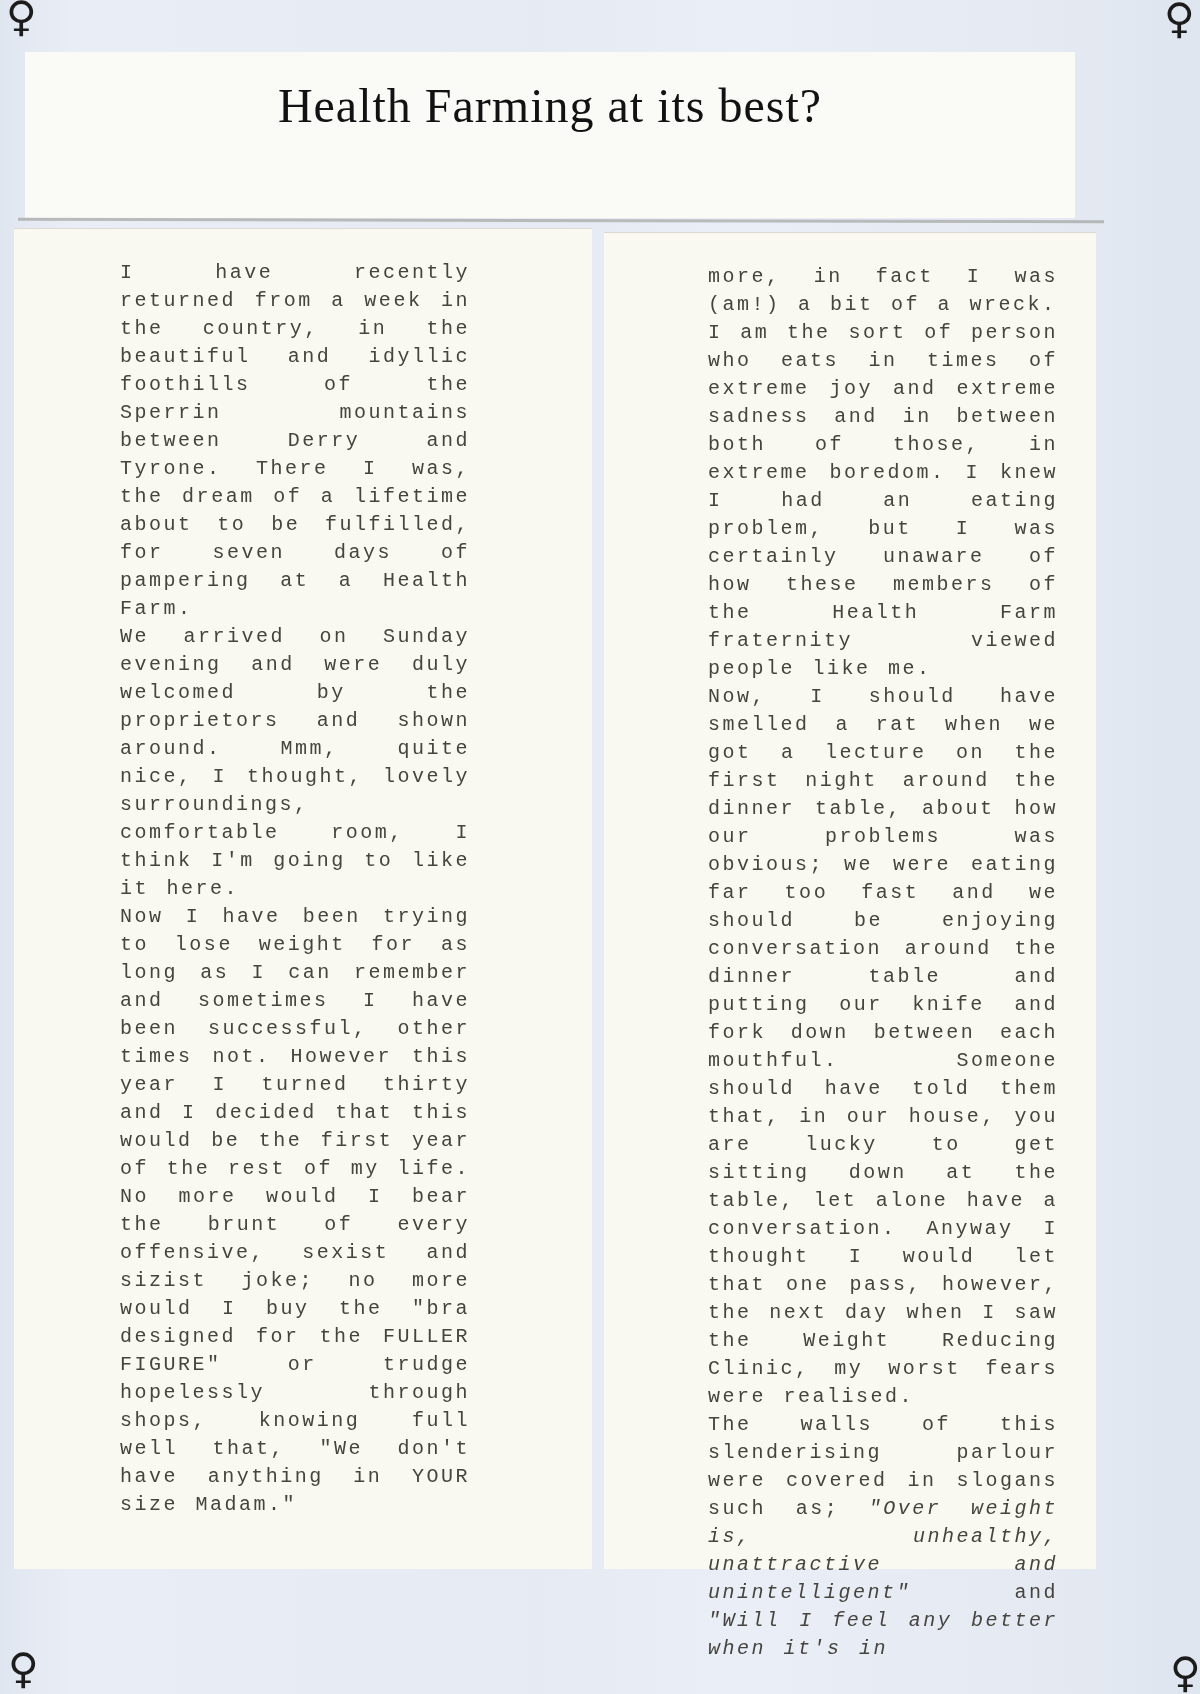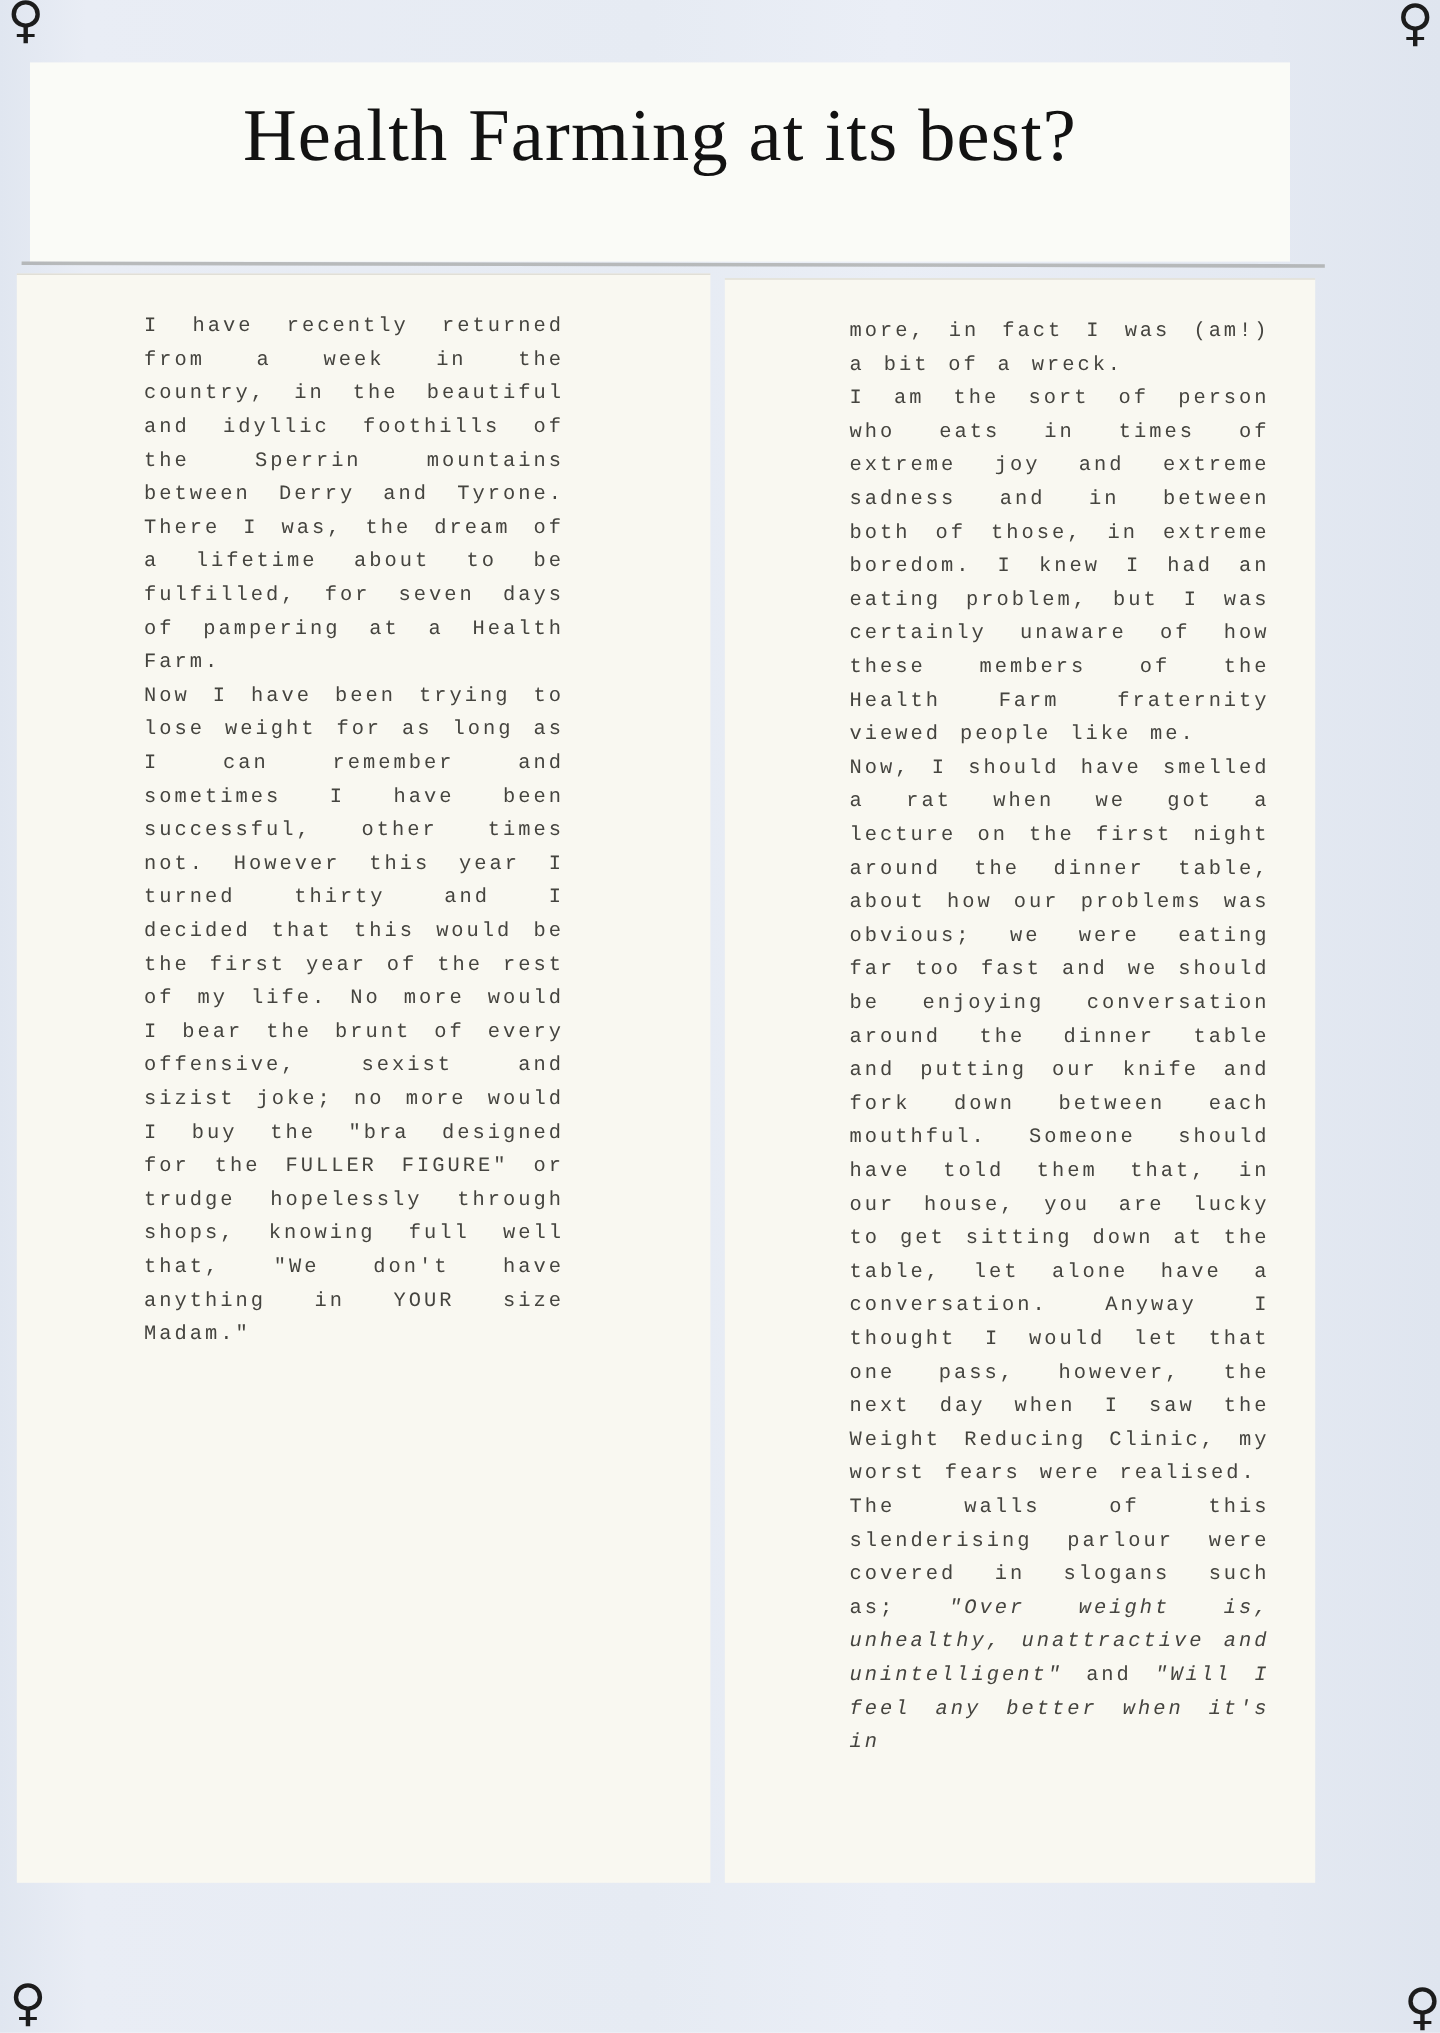--- a/index.html
+++ b/index.html
@@ -33,7 +33,7 @@
     text-align:center;
     font-family:"Liberation Serif","DejaVu Serif",serif;
     font-weight:500;
-    font-size:62px;
+    font-size:48px;
     letter-spacing:1px;
     color:#121212;
   }

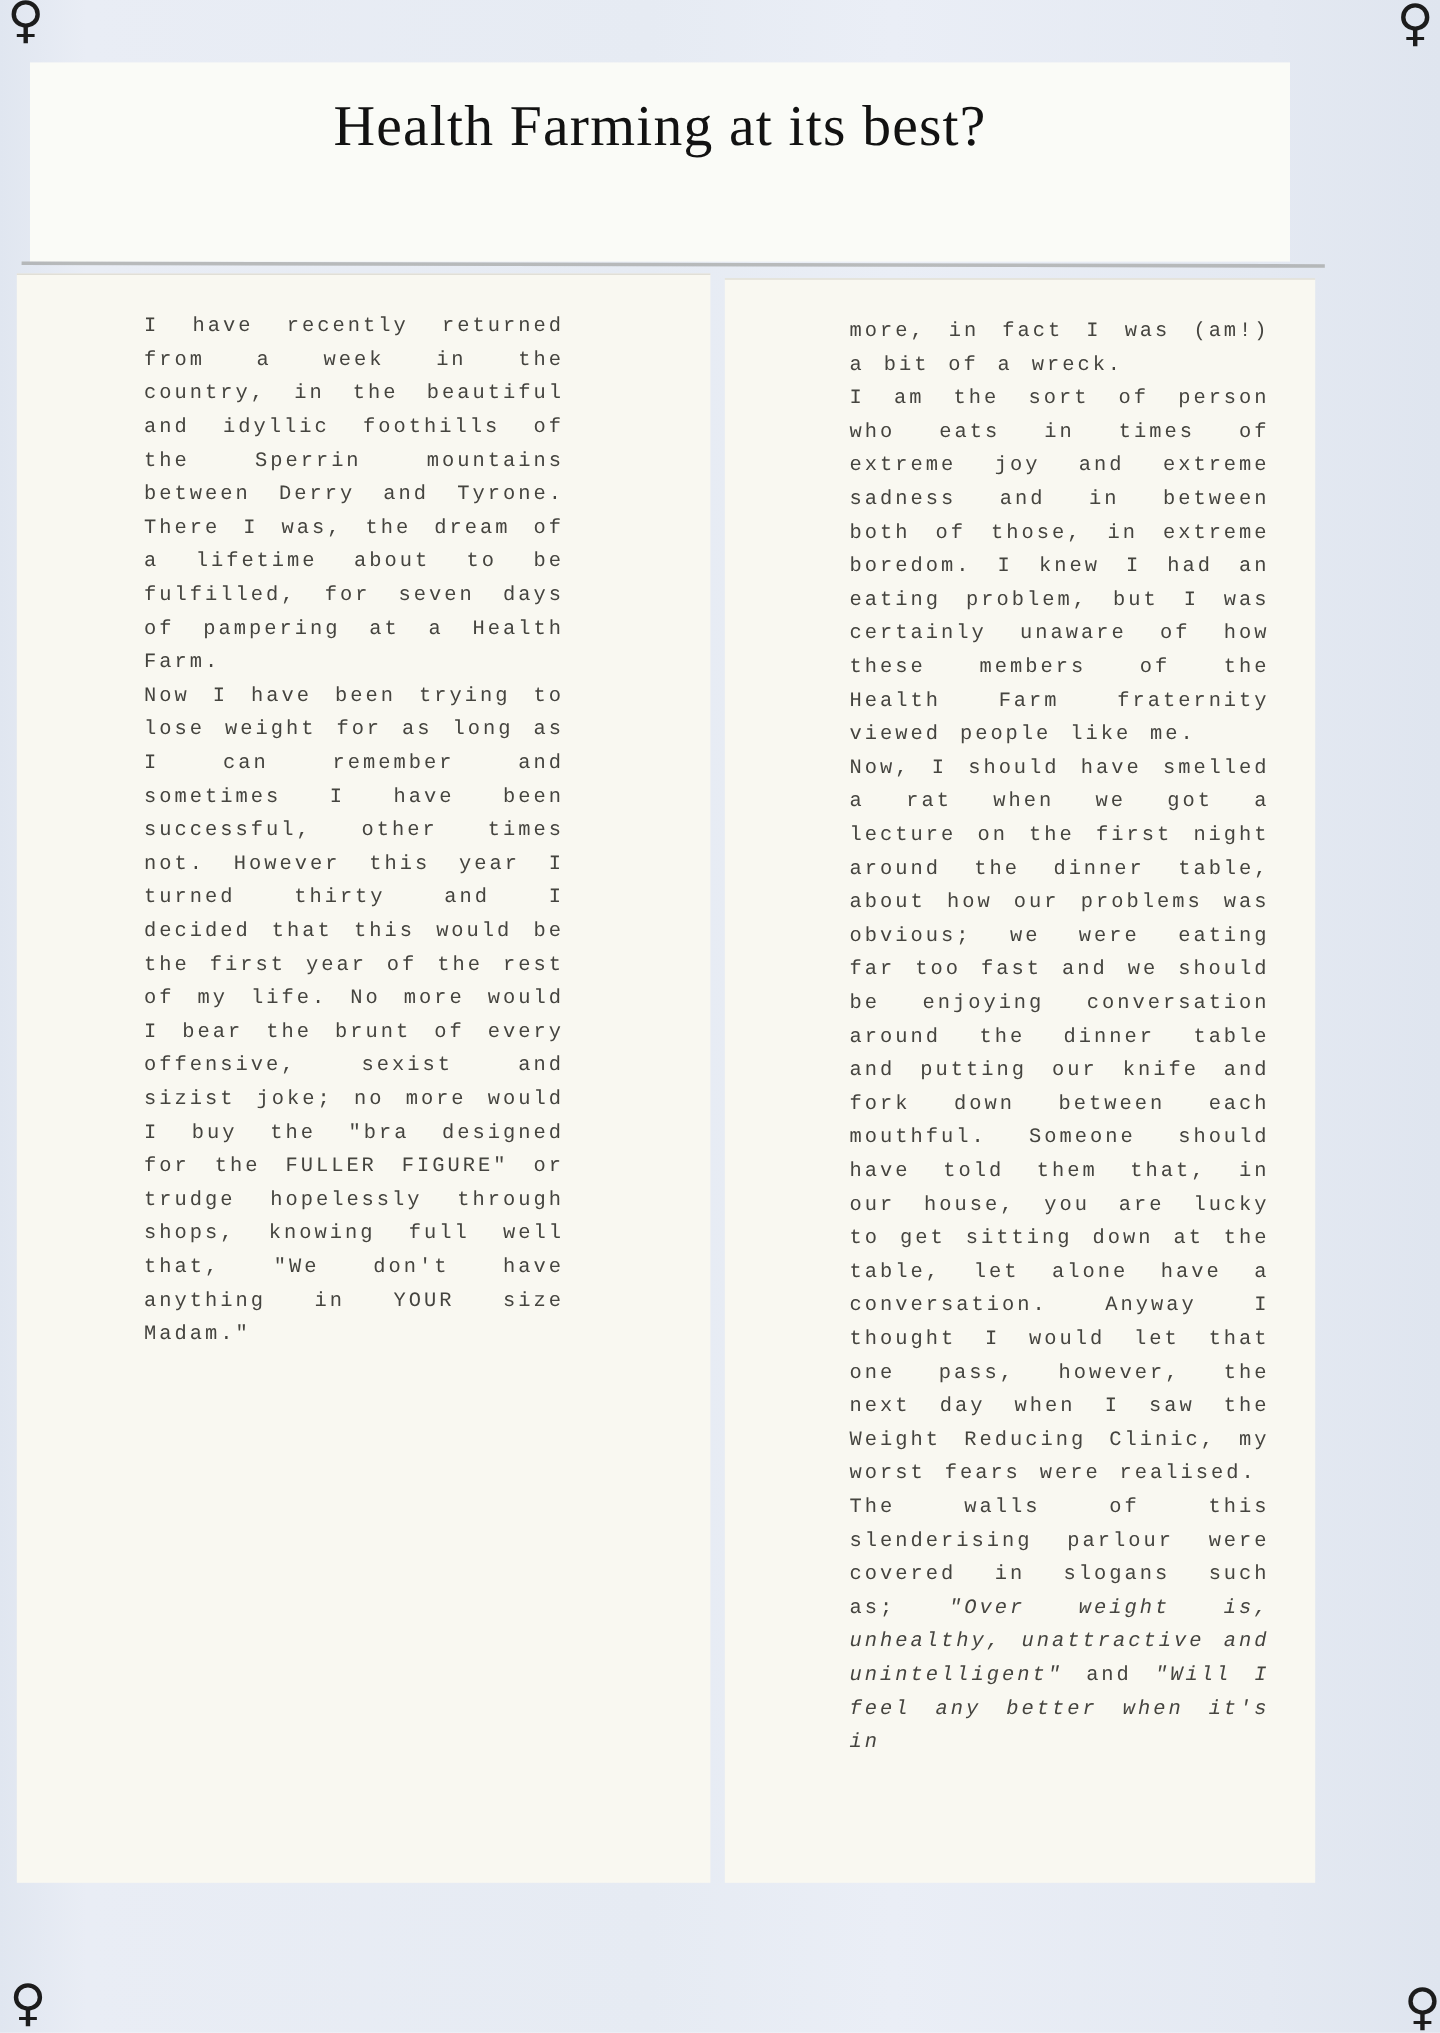--- a/index.html
+++ b/index.html
@@ -57,7 +57,7 @@
     top:30px;
     width:350px;
     font-family:"Liberation Mono","DejaVu Sans Mono",monospace;
-    font-size:17px;
+    font-size:20px;
     line-height:28px;
     letter-spacing:2.5px;
     word-spacing:3px;

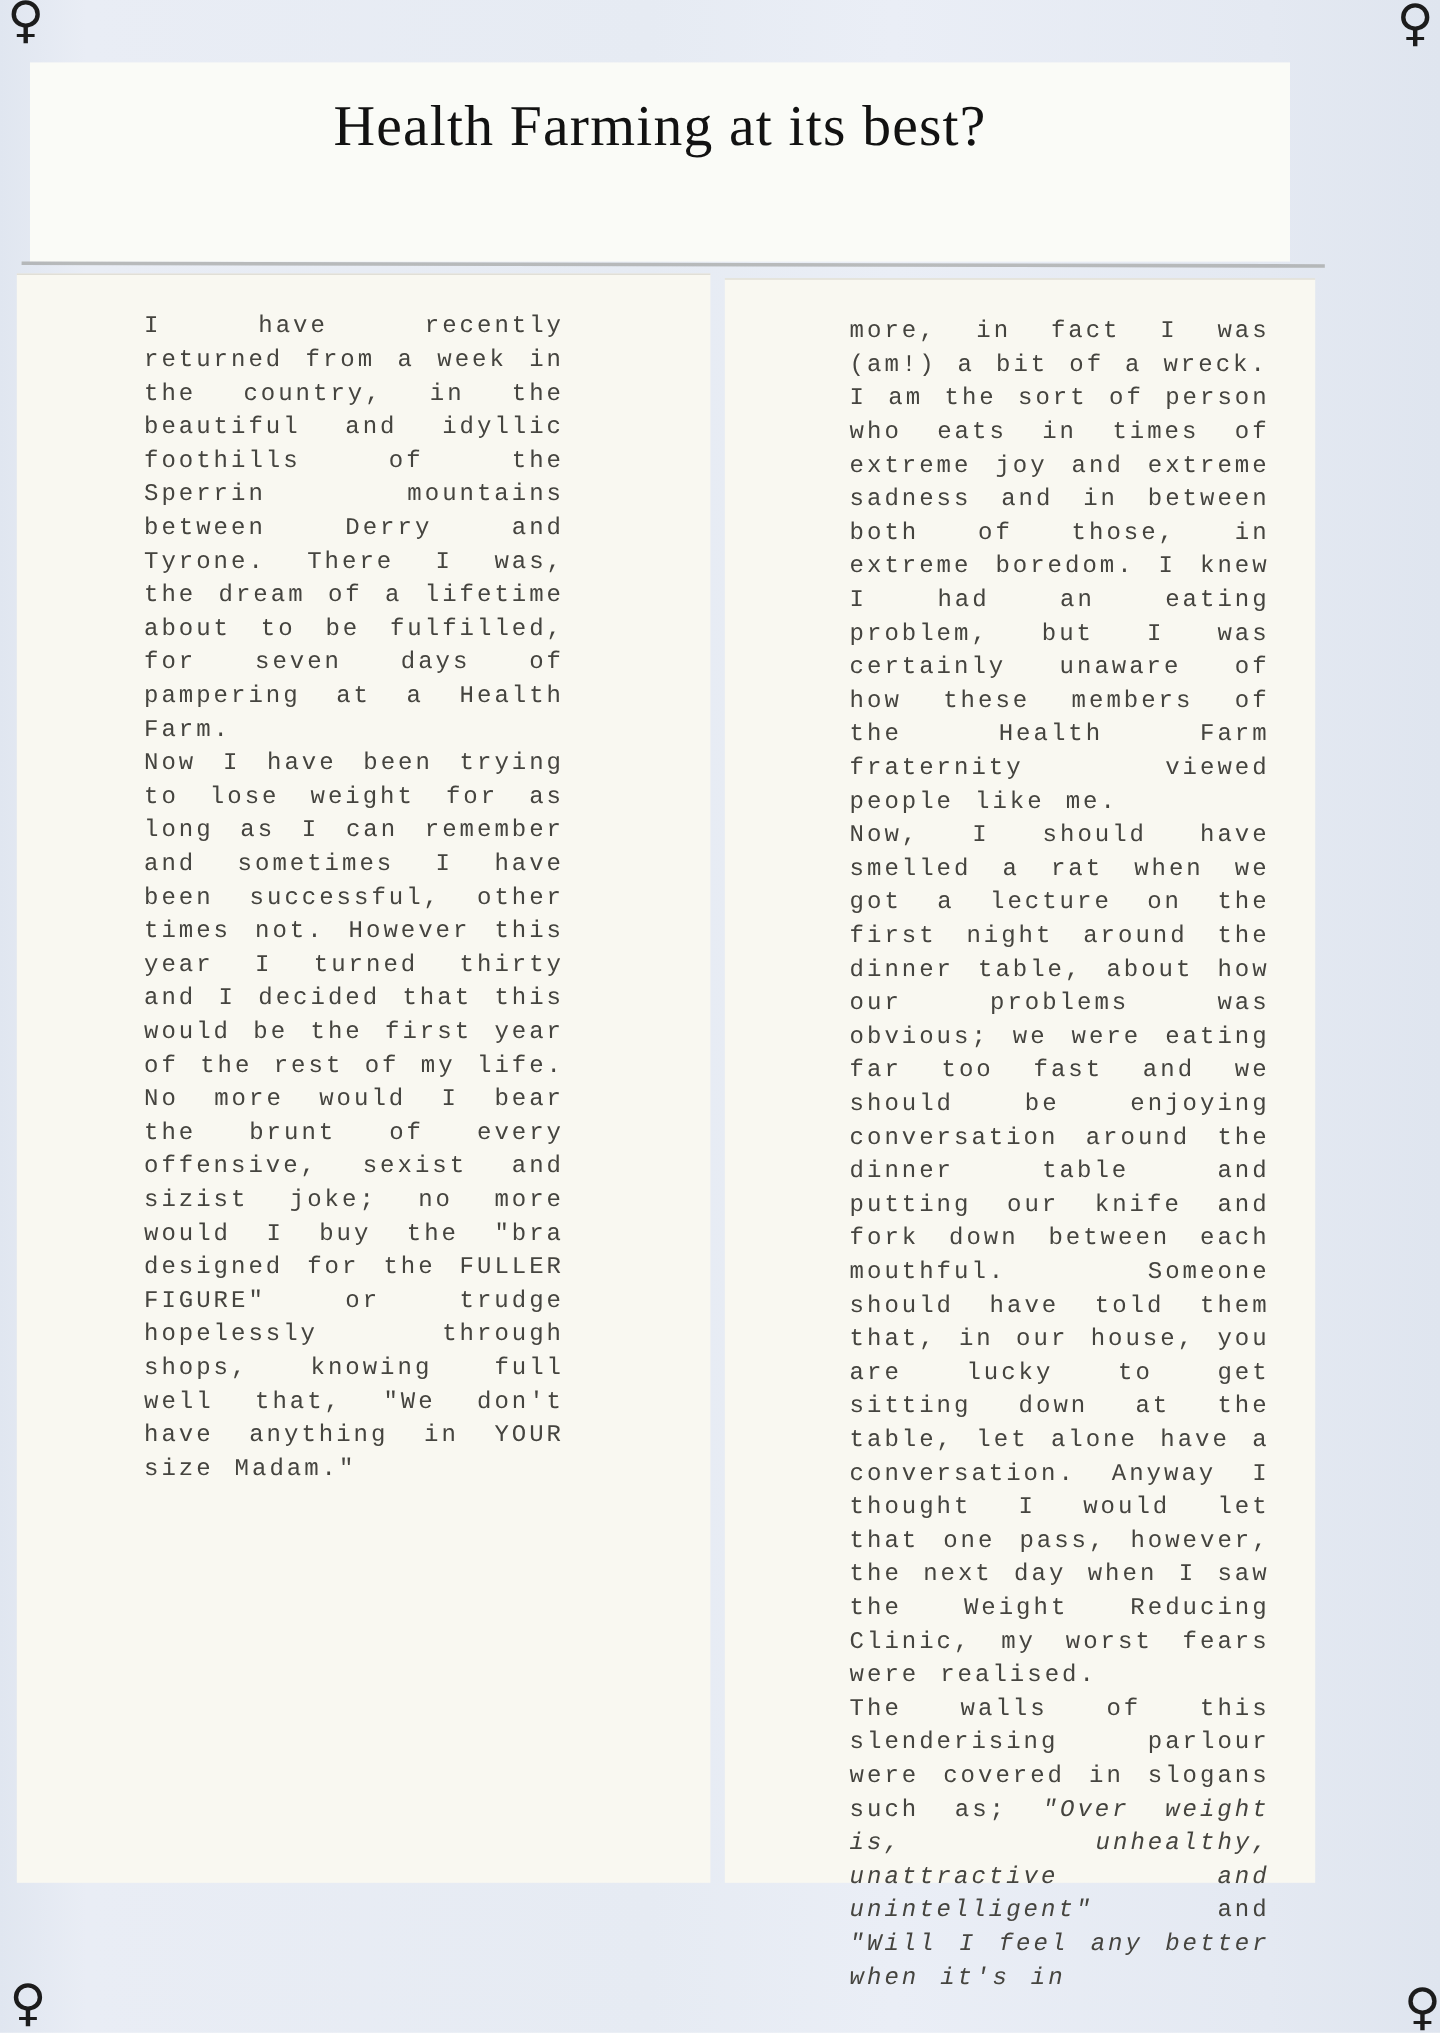--- a/index.html
+++ b/index.html
@@ -89,6 +89,7 @@
   <div class="sheet left">
     <div class="coltext" id="col0">
         <p><span>I have recently returned from a week in the country, in the beautiful and idyllic foothills of the Sperrin mountains between Derry and Tyrone. There I was, the dream of a lifetime about to be fulfilled, for seven days of pampering at a Health Farm.</span></p>
+        <p><span>We arrived on Sunday evening and were duly welcomed by the proprietors and shown around. Mmm, quite nice, I thought, lovely surroundings, comfortable room, I think I'm going to like it here.</span></p>
         <p><span>Now I have been trying to lose weight for as long as I can remember and sometimes I have been successful, other times not. However this year I turned thirty and I decided that this would be the first year of the rest of my life. No more would I bear the brunt of every offensive, sexist and sizist joke; no more would I buy the "bra designed for the FULLER FIGURE" or trudge hopelessly through shops, knowing full well that, "We don't have anything in YOUR size Madam."</span></p>
       </div>
   </div>

